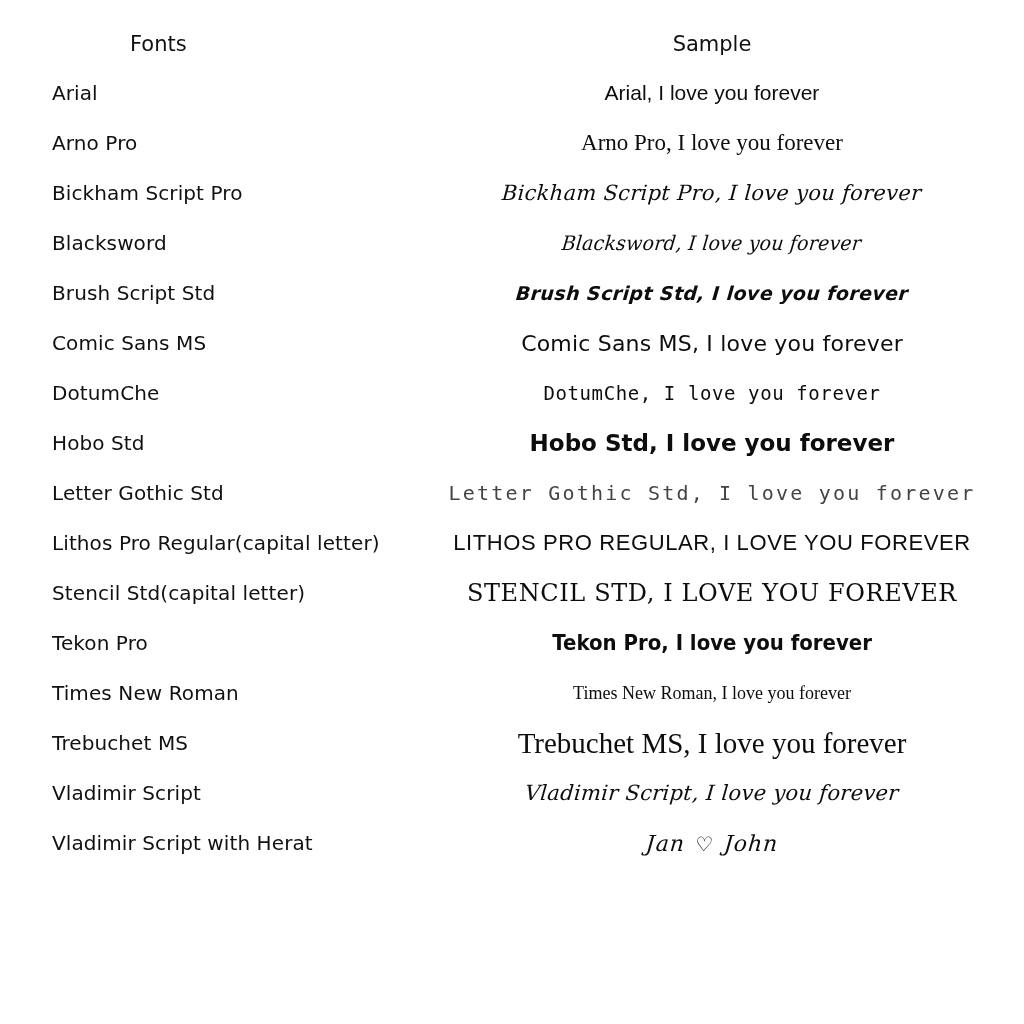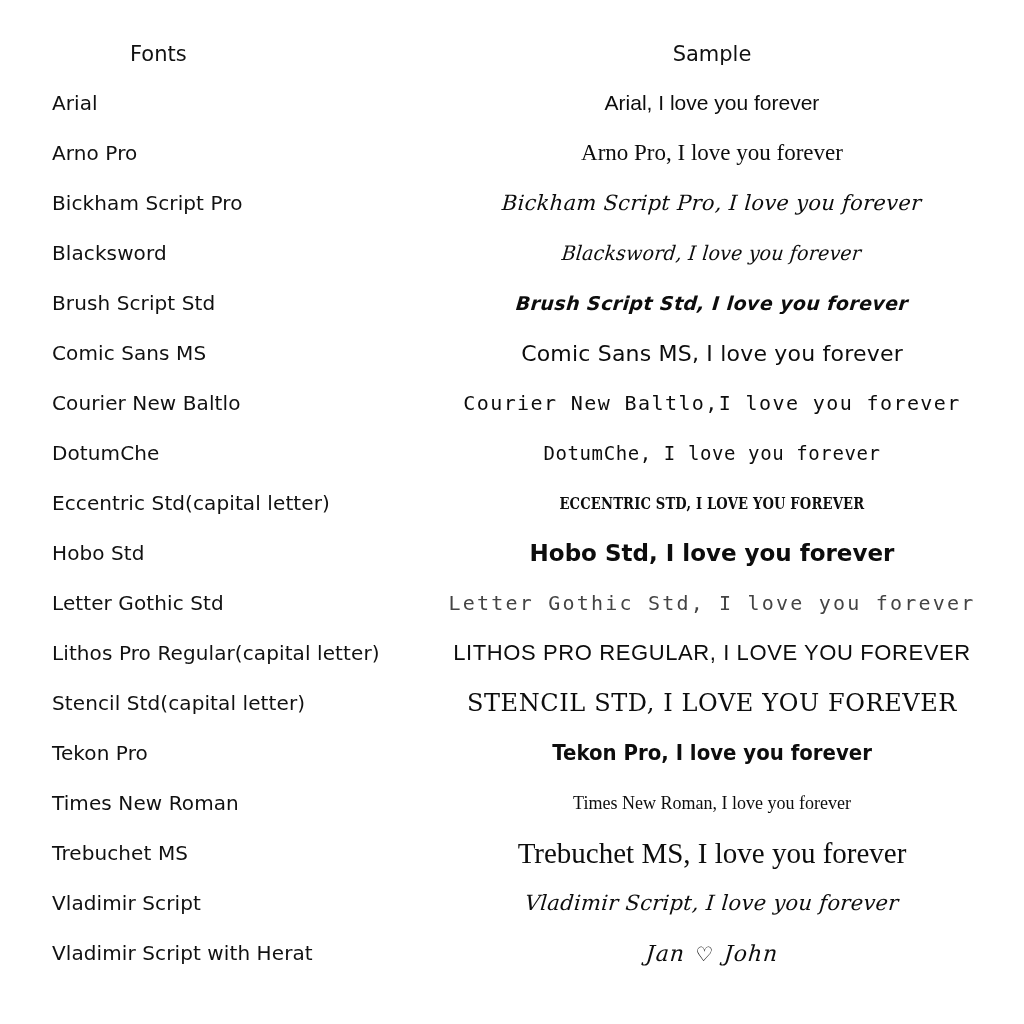--- a/index.html
+++ b/index.html
@@ -19,7 +19,7 @@
     height: 1024px;
     position: relative;
     box-sizing: border-box;
-    padding: 30px 10px 0 10px;
+    padding: 20px 10px 0 10px;
   }
   table.font-table {
     width: 100%;

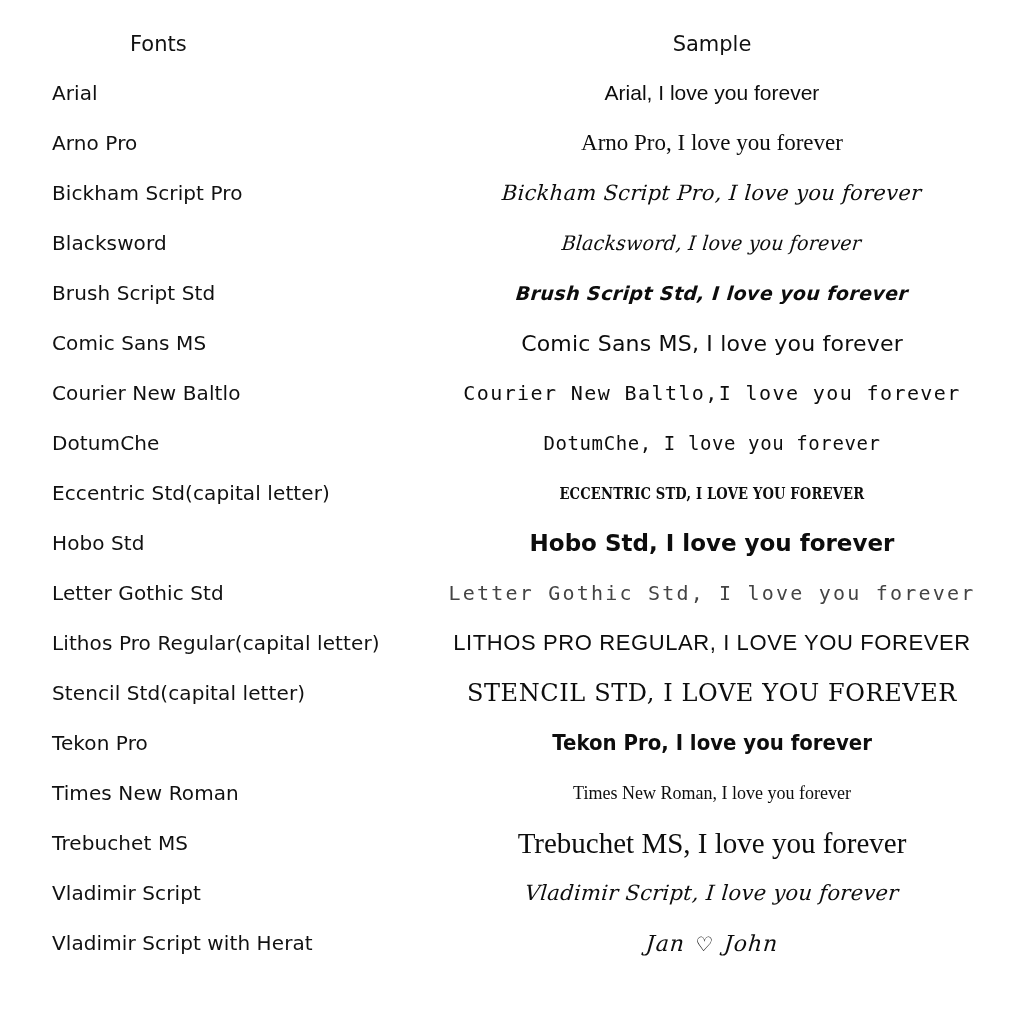--- a/index.html
+++ b/index.html
@@ -121,10 +121,6 @@
         <td class="sample-cell"><span class="s-comic">Comic Sans MS, I love you forever</span></td>
       </tr>
       <tr>
-        <td class="name-cell">Courier New Baltlo</td>
-        <td class="sample-cell"><span class="s-courier">Courier New Baltlo,I love you forever</span></td>
-      </tr>
-      <tr>
         <td class="name-cell">DotumChe</td>
         <td class="sample-cell"><span class="s-dotum">DotumChe, I love you forever</span></td>
       </tr>

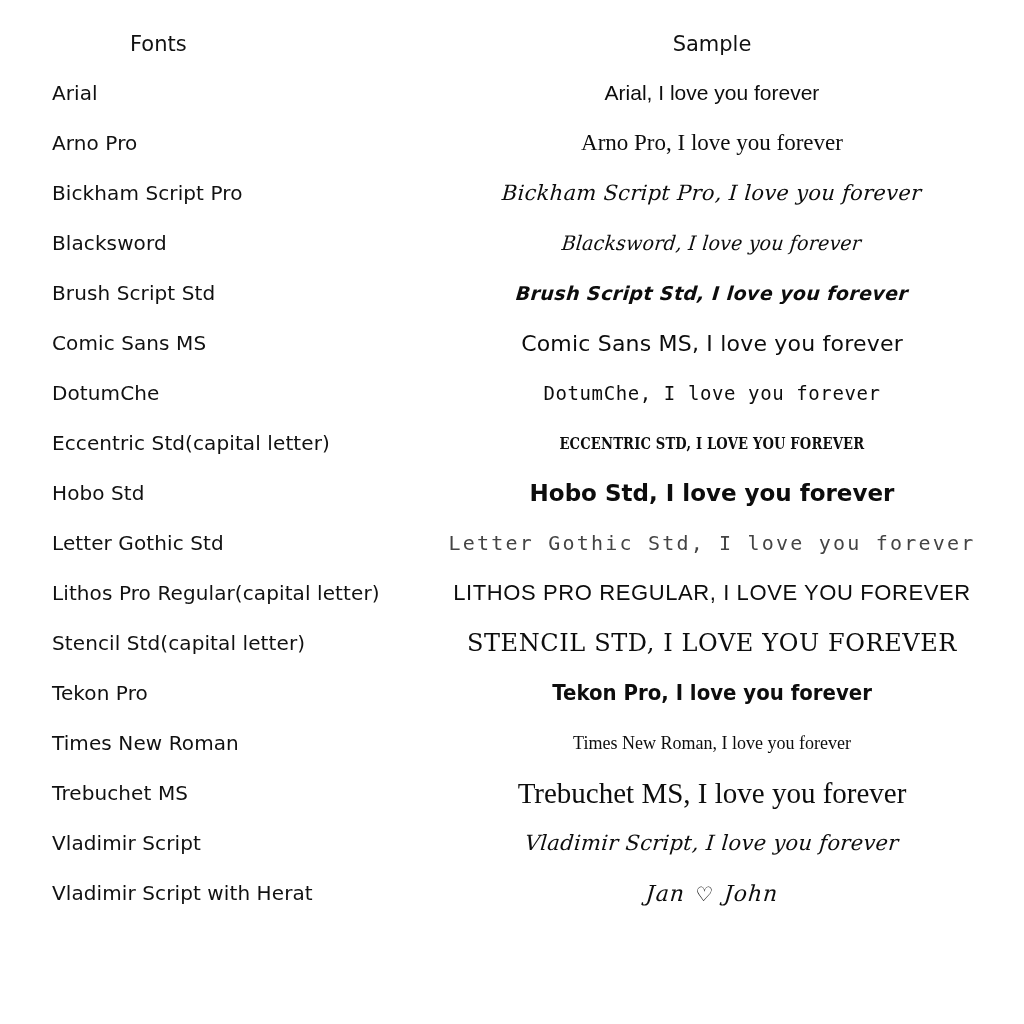--- a/index.html
+++ b/index.html
@@ -125,10 +125,6 @@
         <td class="sample-cell"><span class="s-dotum">DotumChe, I love you forever</span></td>
       </tr>
       <tr>
-        <td class="name-cell">Eccentric Std(capital letter)</td>
-        <td class="sample-cell"><span class="s-eccentric">ECCENTRIC STD, I LOVE YOU FOREVER</span></td>
-      </tr>
-      <tr>
         <td class="name-cell">Hobo Std</td>
         <td class="sample-cell"><span class="s-hobo">Hobo Std, I love you forever</span></td>
       </tr>

